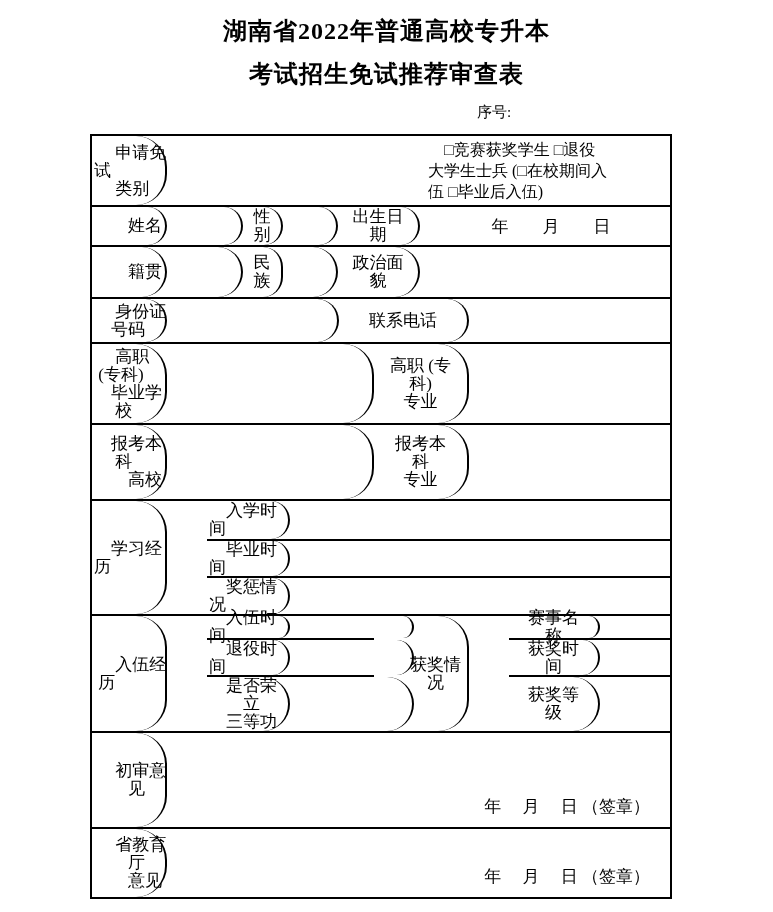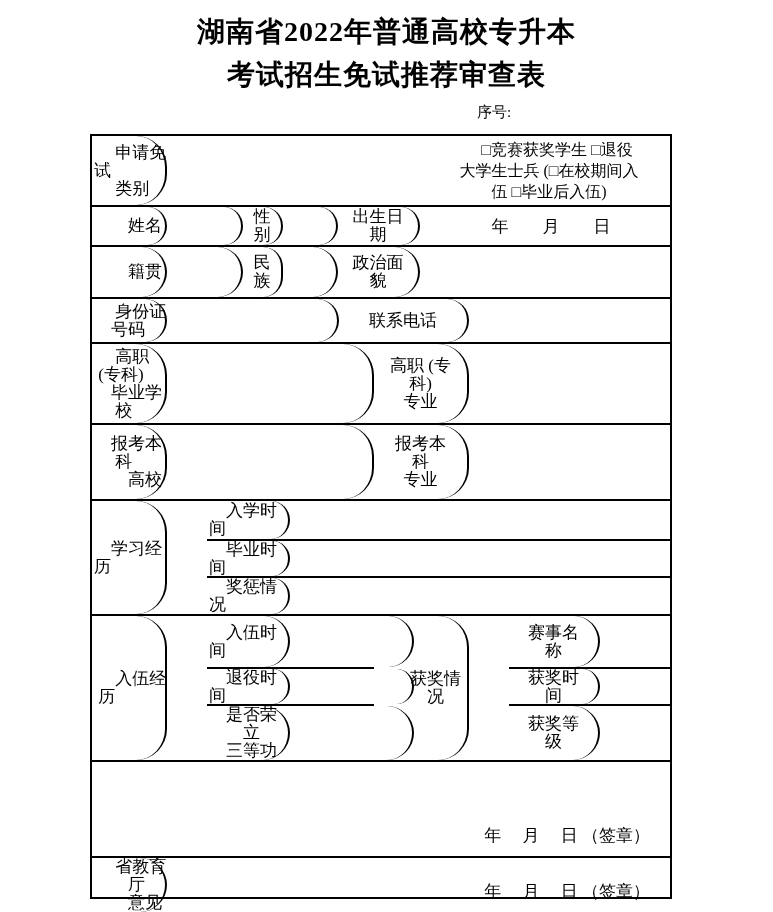--- a/index.html
+++ b/index.html
@@ -15,7 +15,7 @@
   .title {
     padding-top:10px;
     text-align:center;
-    font-size:28px;
+    font-size:24px;
     font-weight:bold;
     line-height:43px;
     letter-spacing:1px;

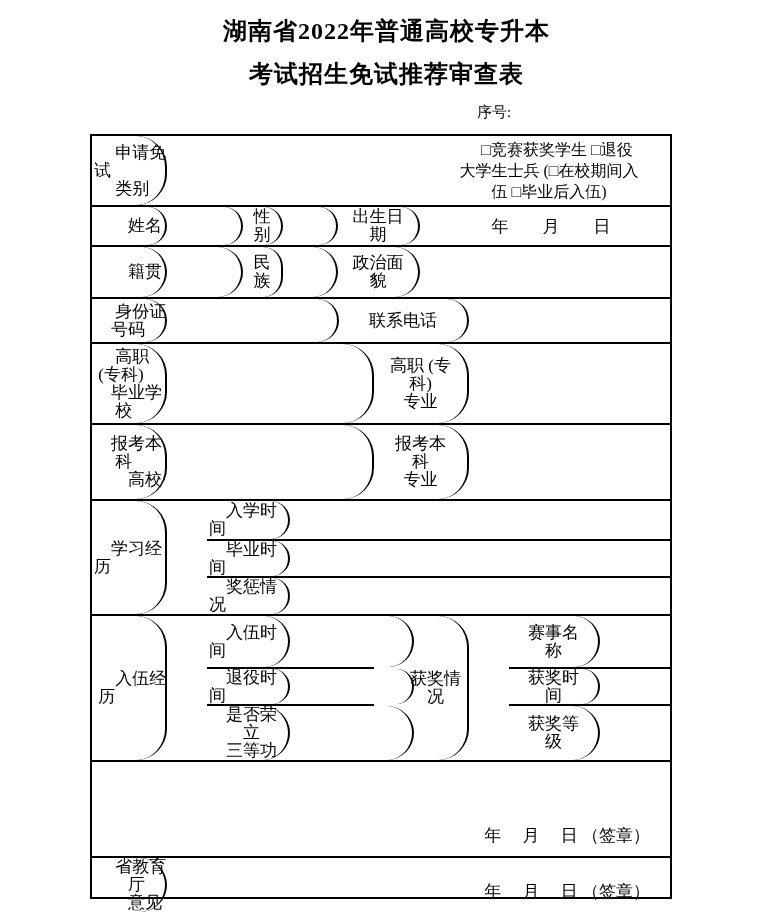--- a/index.html
+++ b/index.html
@@ -53,7 +53,7 @@
   .ln { line-height:18px; white-space:pre; }
   .center .lines { text-align:center; padding:0; }
   .opts { margin-left:auto; width:242px; font-size:16px; }
-  .opts .ln { line-height:21px;text-align:center; }
+  .opts .ln { line-height:21px; }
   .signc { align-items:flex-end; }
   .sign { width:100%; text-align:right; padding:0 20px 9px 0; white-space:pre; }
   .datec .lines { padding-left:12px; }

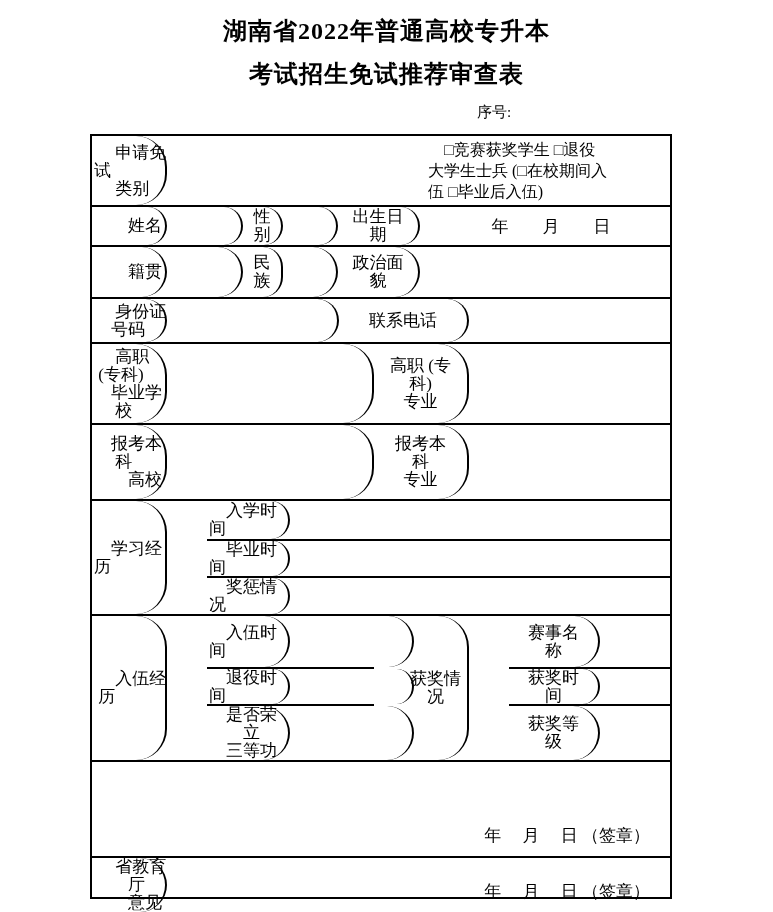--- a/index.html
+++ b/index.html
@@ -66,7 +66,7 @@
   .h71{height:71px} .h40{height:40px} .h38{height:52px} .h45{height:45px}
   .h81{height:81px} .h59{height:76px} .h96{height:96px}
   .vh40{height:40px} .vh37{height:37px} .vh31{height:31px}
-  .vh36{height:53px} .vh58{height:58px}
+  .vh36{height:24px} .vh58{height:58px}
 </style>
 </head>
 <body>

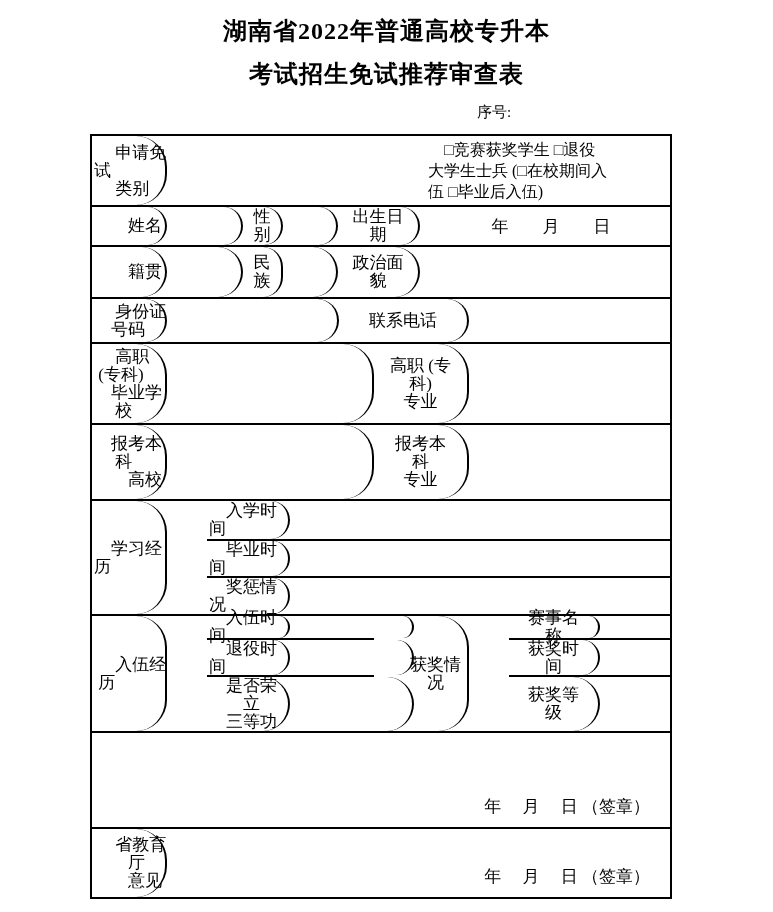--- a/index.html
+++ b/index.html
@@ -315,6 +315,12 @@
     </div>
 
     <div class="band h96">
+      <div class="c w75">
+          <div class="lines">
+            <div class="ln">　 初审意</div>
+            <div class="ln">　　见</div>
+          </div>
+        </div>
       <div class="c flex1 last signc">
         <div class="sign">年　 月　 日 （签章）</div>
       </div>

